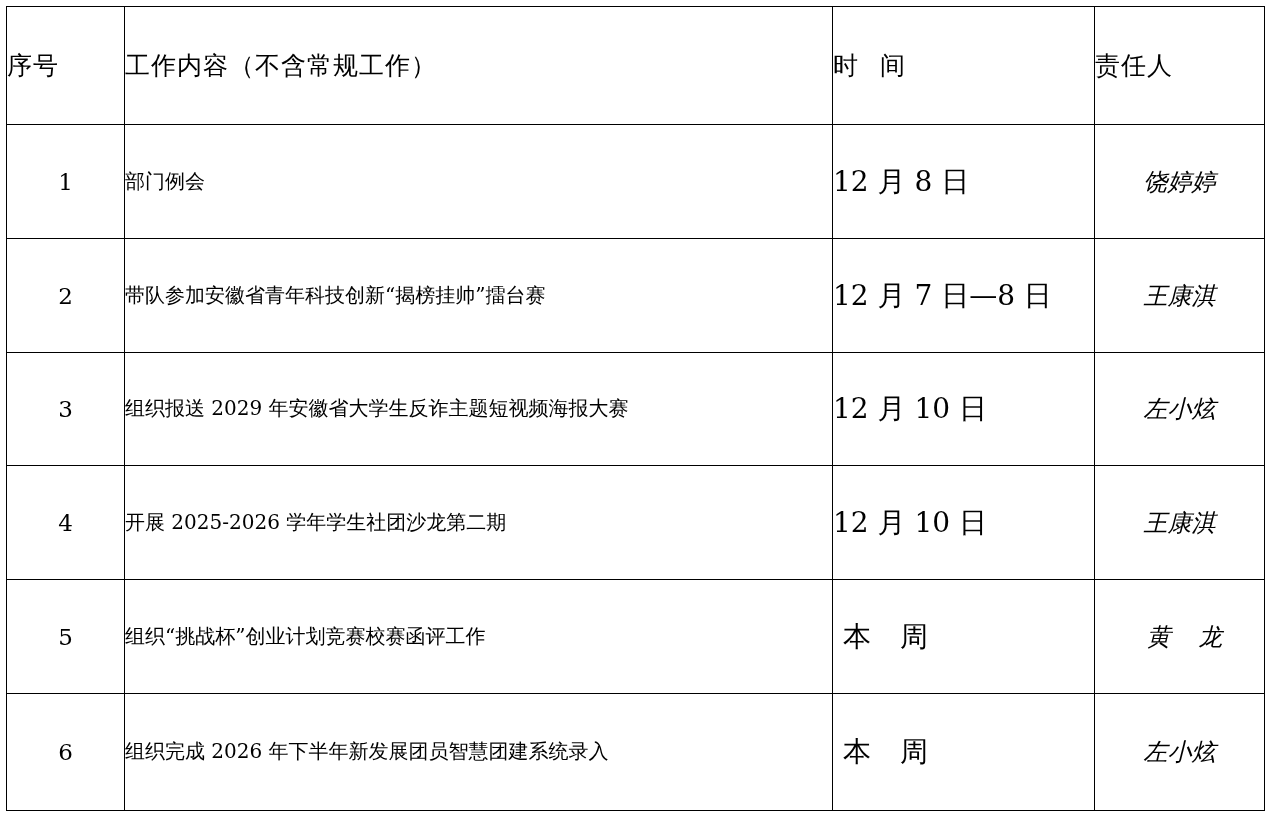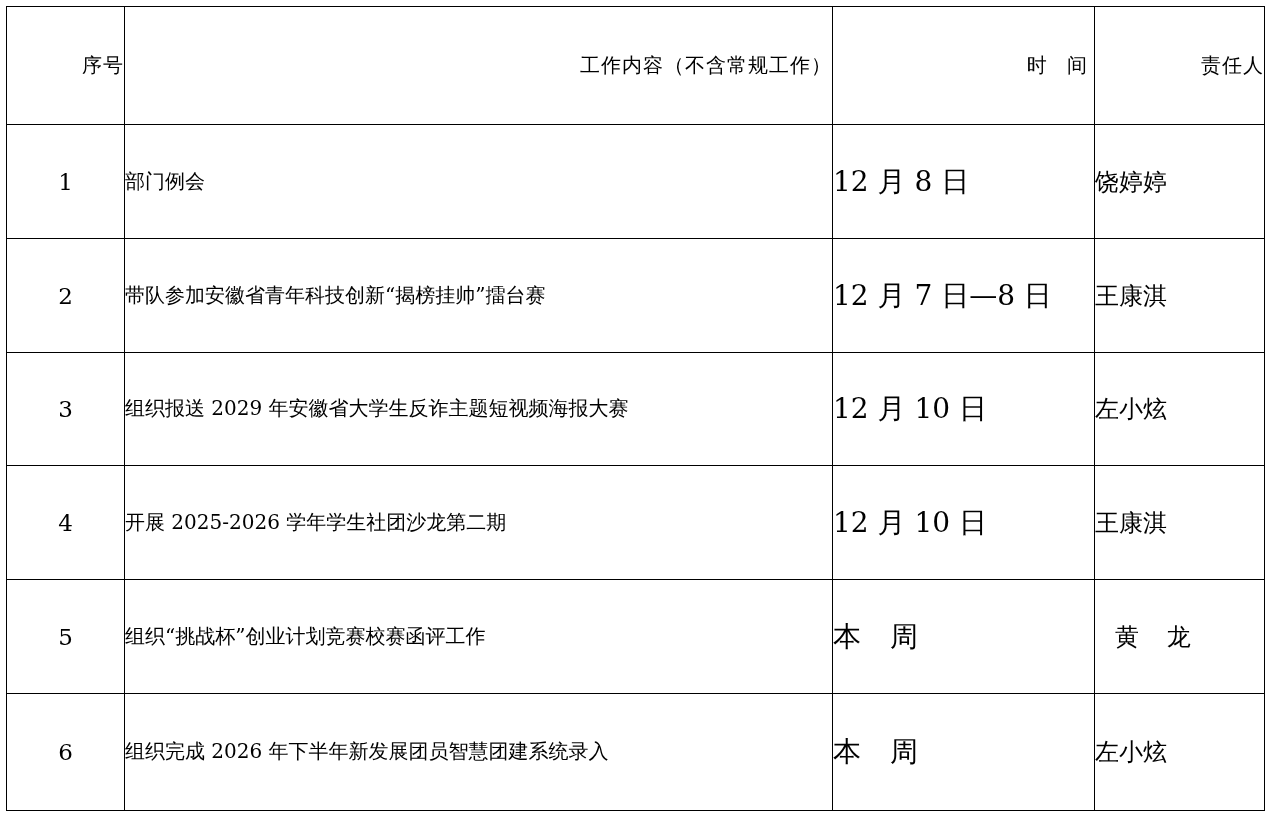--- a/index.html
+++ b/index.html
@@ -38,8 +38,8 @@
   col.c-owner { width: 170px; }
 
   .hdr-cell {
-    text-align: right;
-    font-size: 20px;
+    text-align: left;
+    font-size: 25px;
     font-weight: bold;
     letter-spacing: 1px;
     height: 117px;

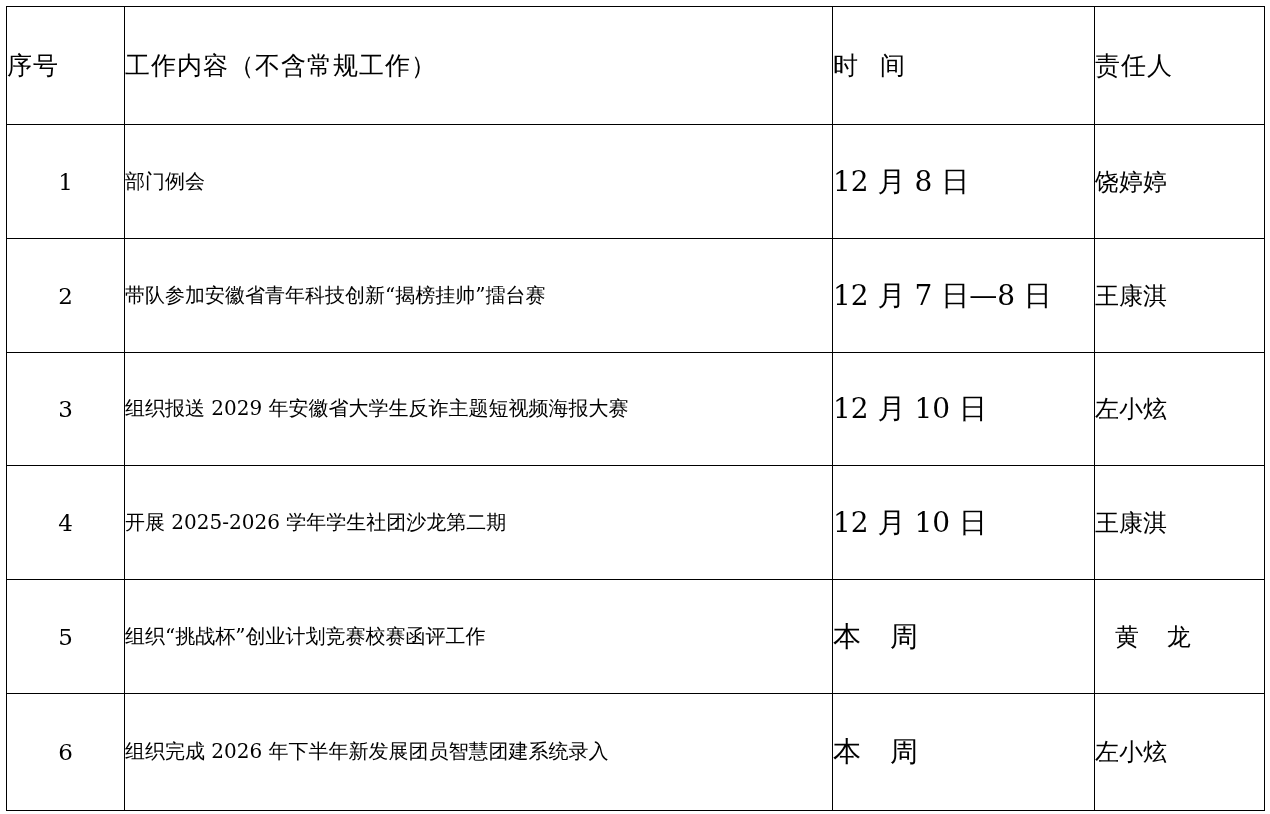--- a/index.html
+++ b/index.html
@@ -65,8 +65,9 @@
     letter-spacing: 10px;
   }
   .owner-cell {
-    text-align: left;
+    text-align: center;
     font-size: 24px;
+    font-style: italic;
   }
   .owner-cell.spaced {
     letter-spacing: 10px;

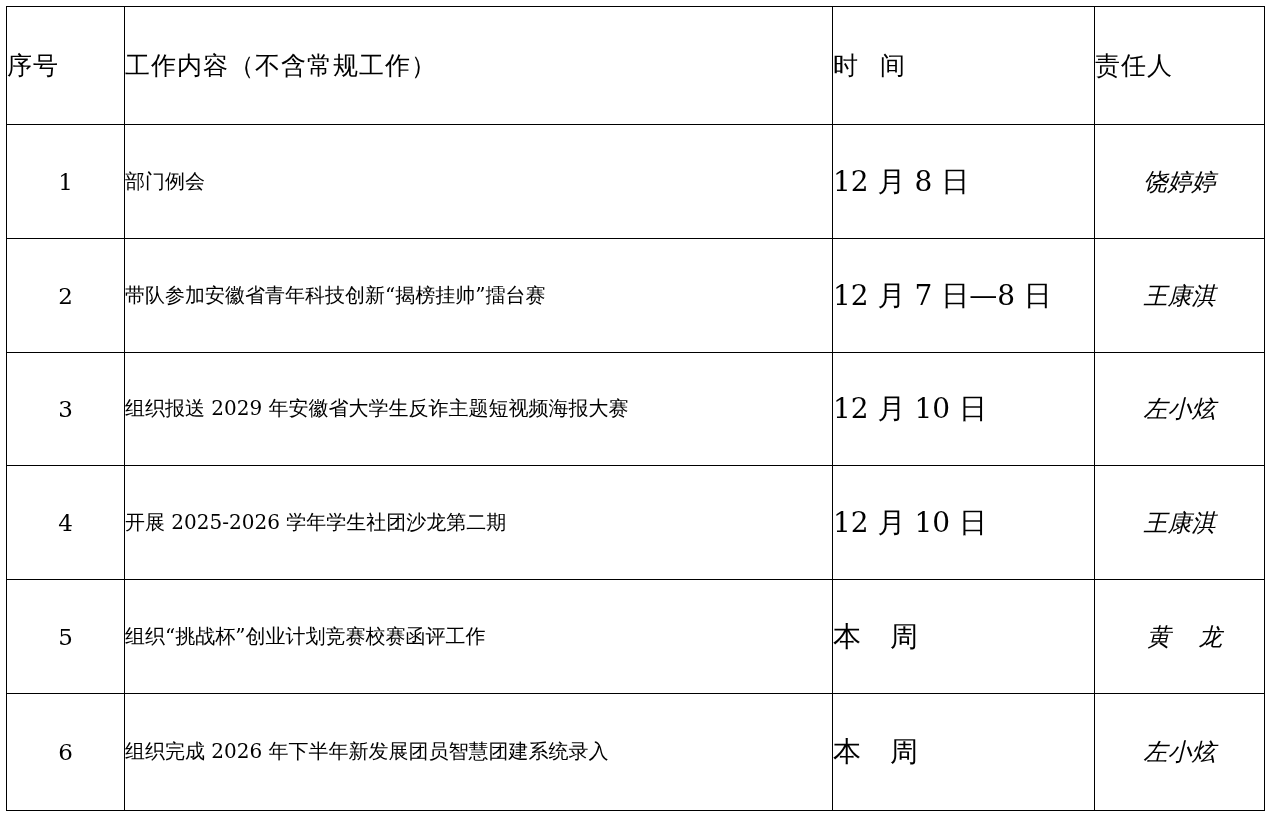--- a/index.html
+++ b/index.html
@@ -63,6 +63,7 @@
   }
   .time-cell.spaced {
     letter-spacing: 10px;
+    padding-left: 10px;
   }
   .owner-cell {
     text-align: center;

